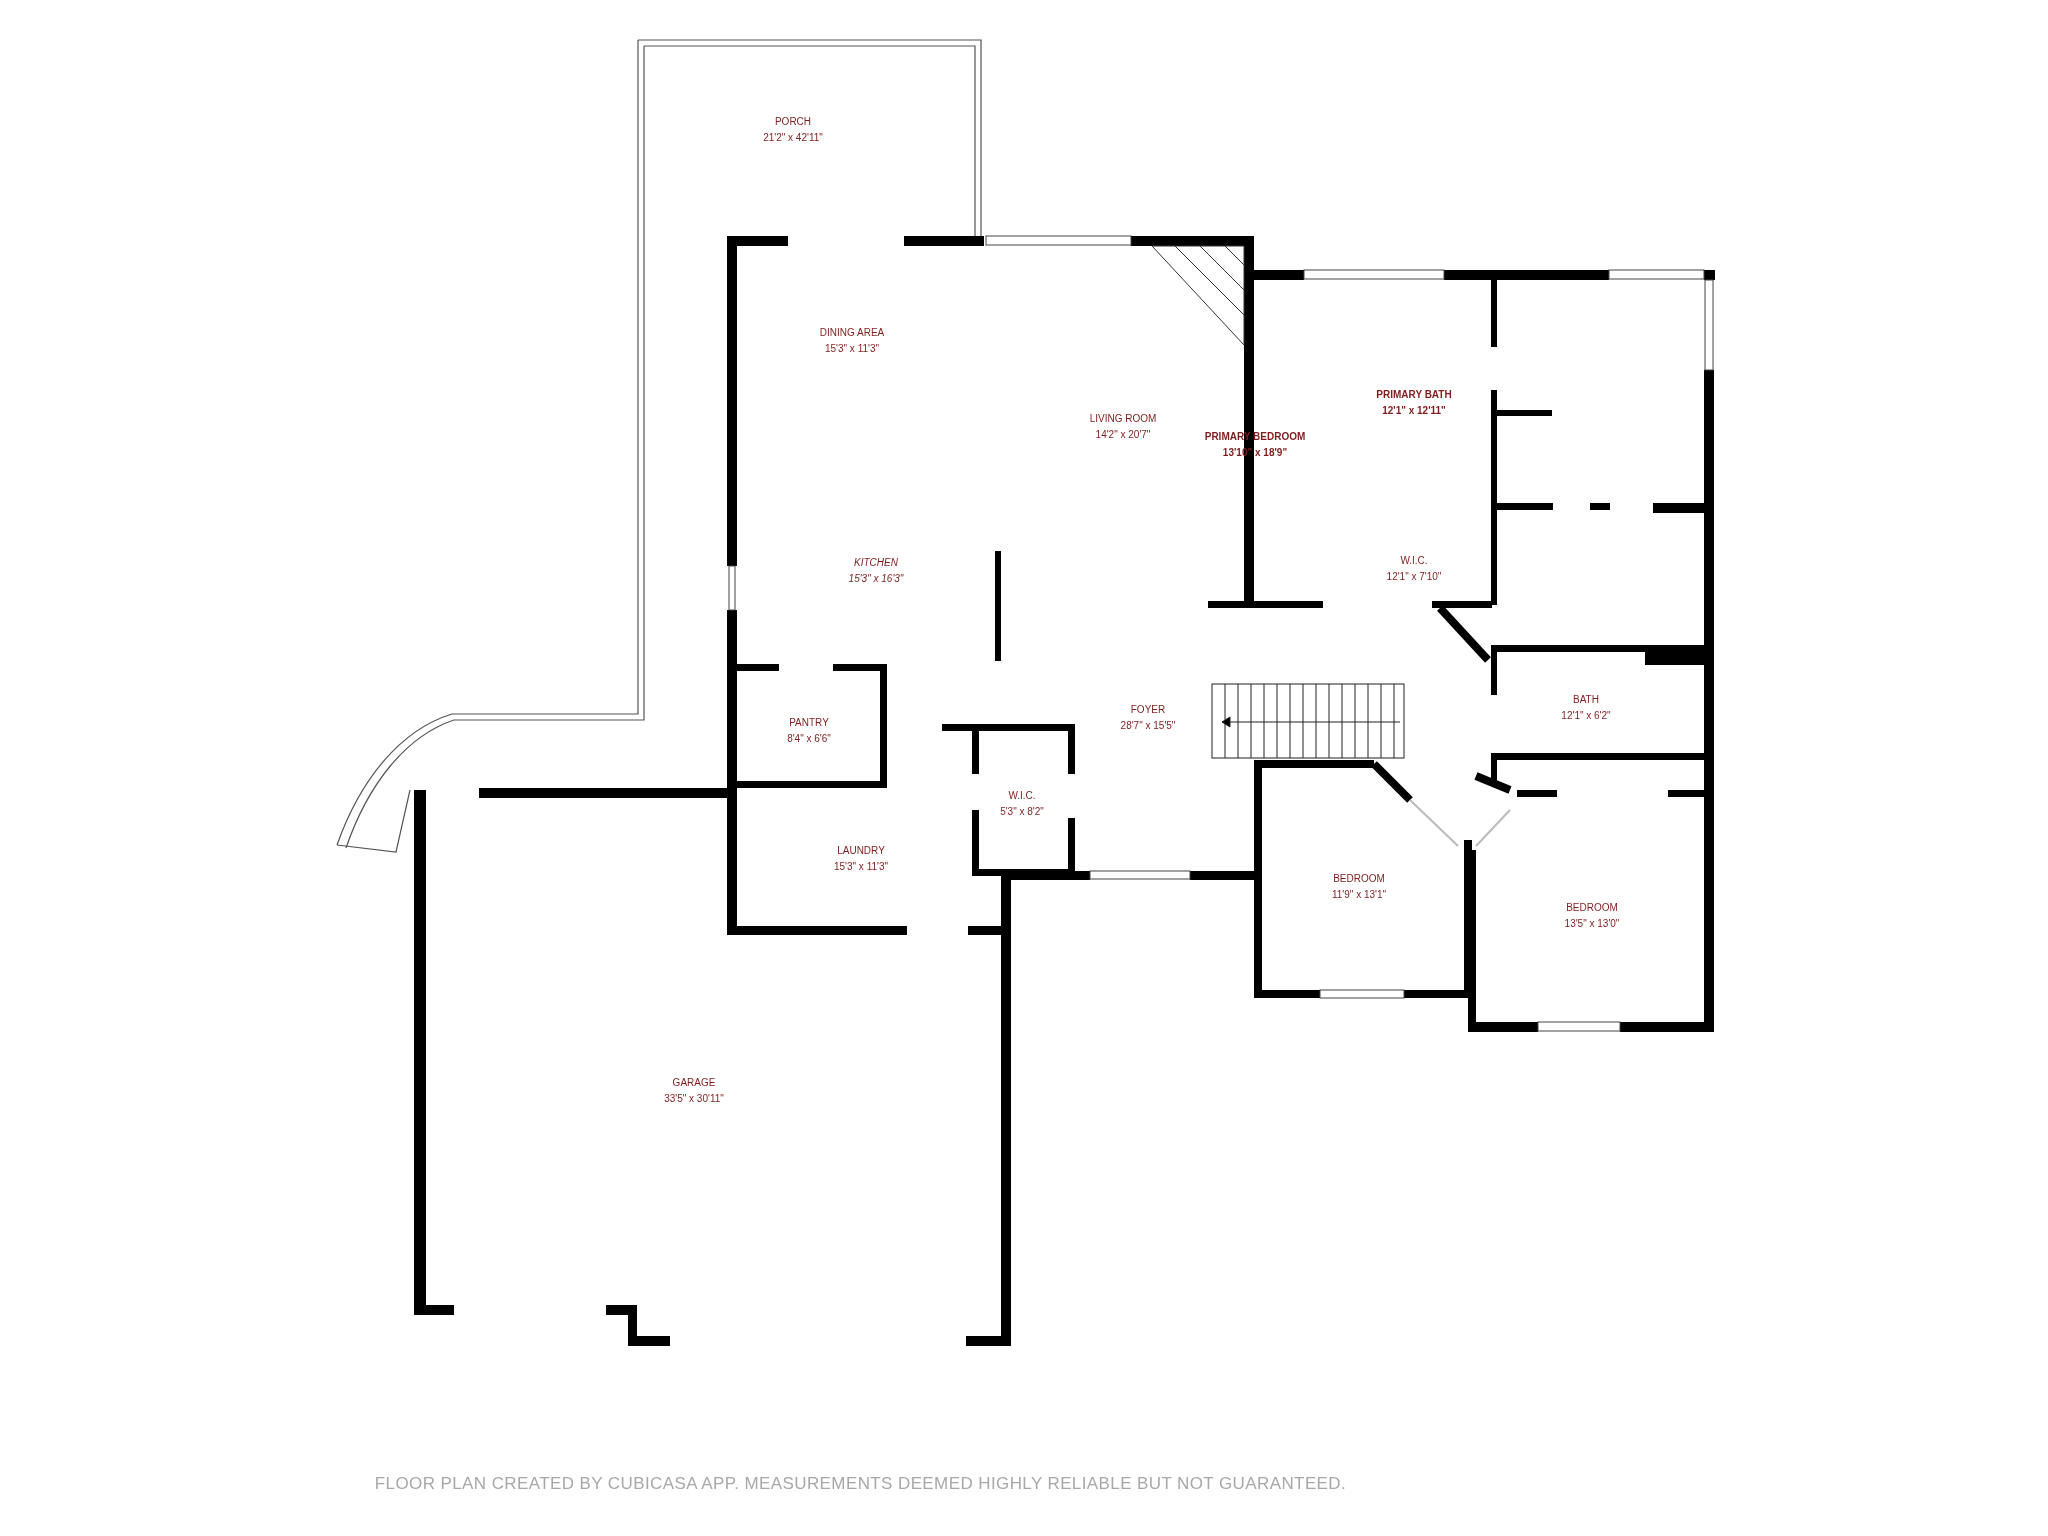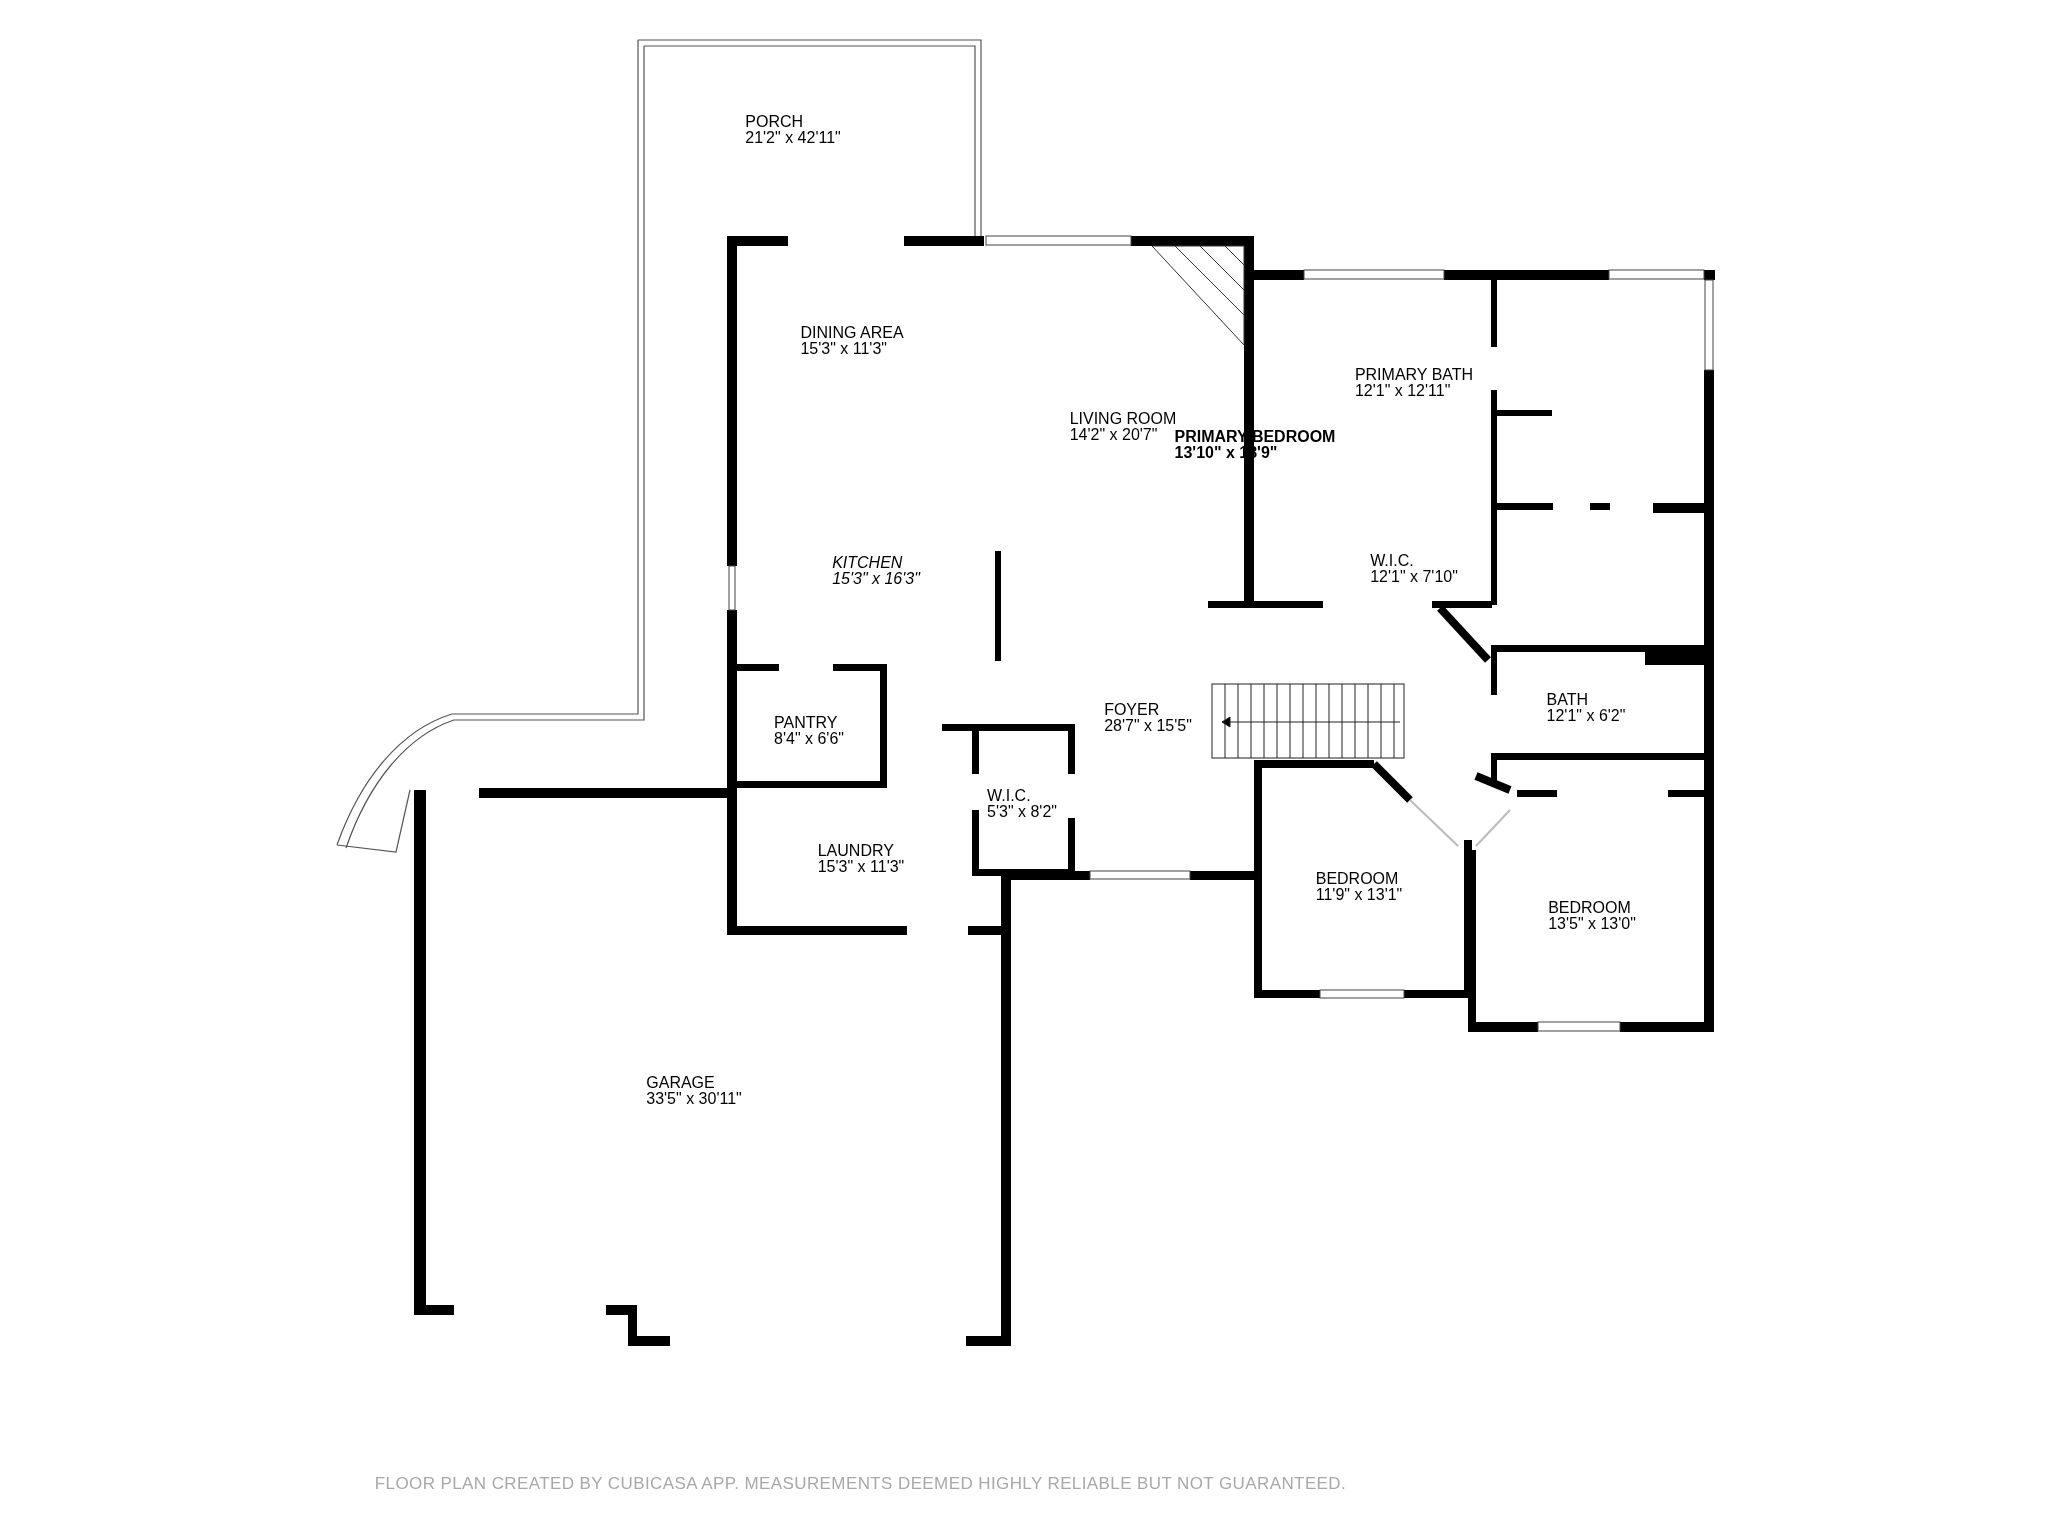--- a/index.html
+++ b/index.html
@@ -5,7 +5,7 @@
   html,body{margin:0;padding:0;background:#ffffff;}
   body{width:2048px;height:1536px;position:relative;overflow:hidden;font-family:"Liberation Sans",sans-serif;}
   svg{position:absolute;left:0;top:0;}
-  .room-label{position:absolute;transform:translate(-50%,-50%);text-align:left;color:#000000;font-size:16px;line-height:16px;white-space:nowrap;}
+  .room-label{position:absolute;transform:translate(-50%,-50%);text-align:center;color:#7f1d1d;font-size:10px;line-height:16px;white-space:nowrap;}
   .room-label .nm{display:block;}
   .room-label .dim{display:block;}
   .footer{position:absolute;left:0;width:1721px;top:1474px;text-align:center;color:#a8a8a8;font-size:17px;letter-spacing:0.4px;}

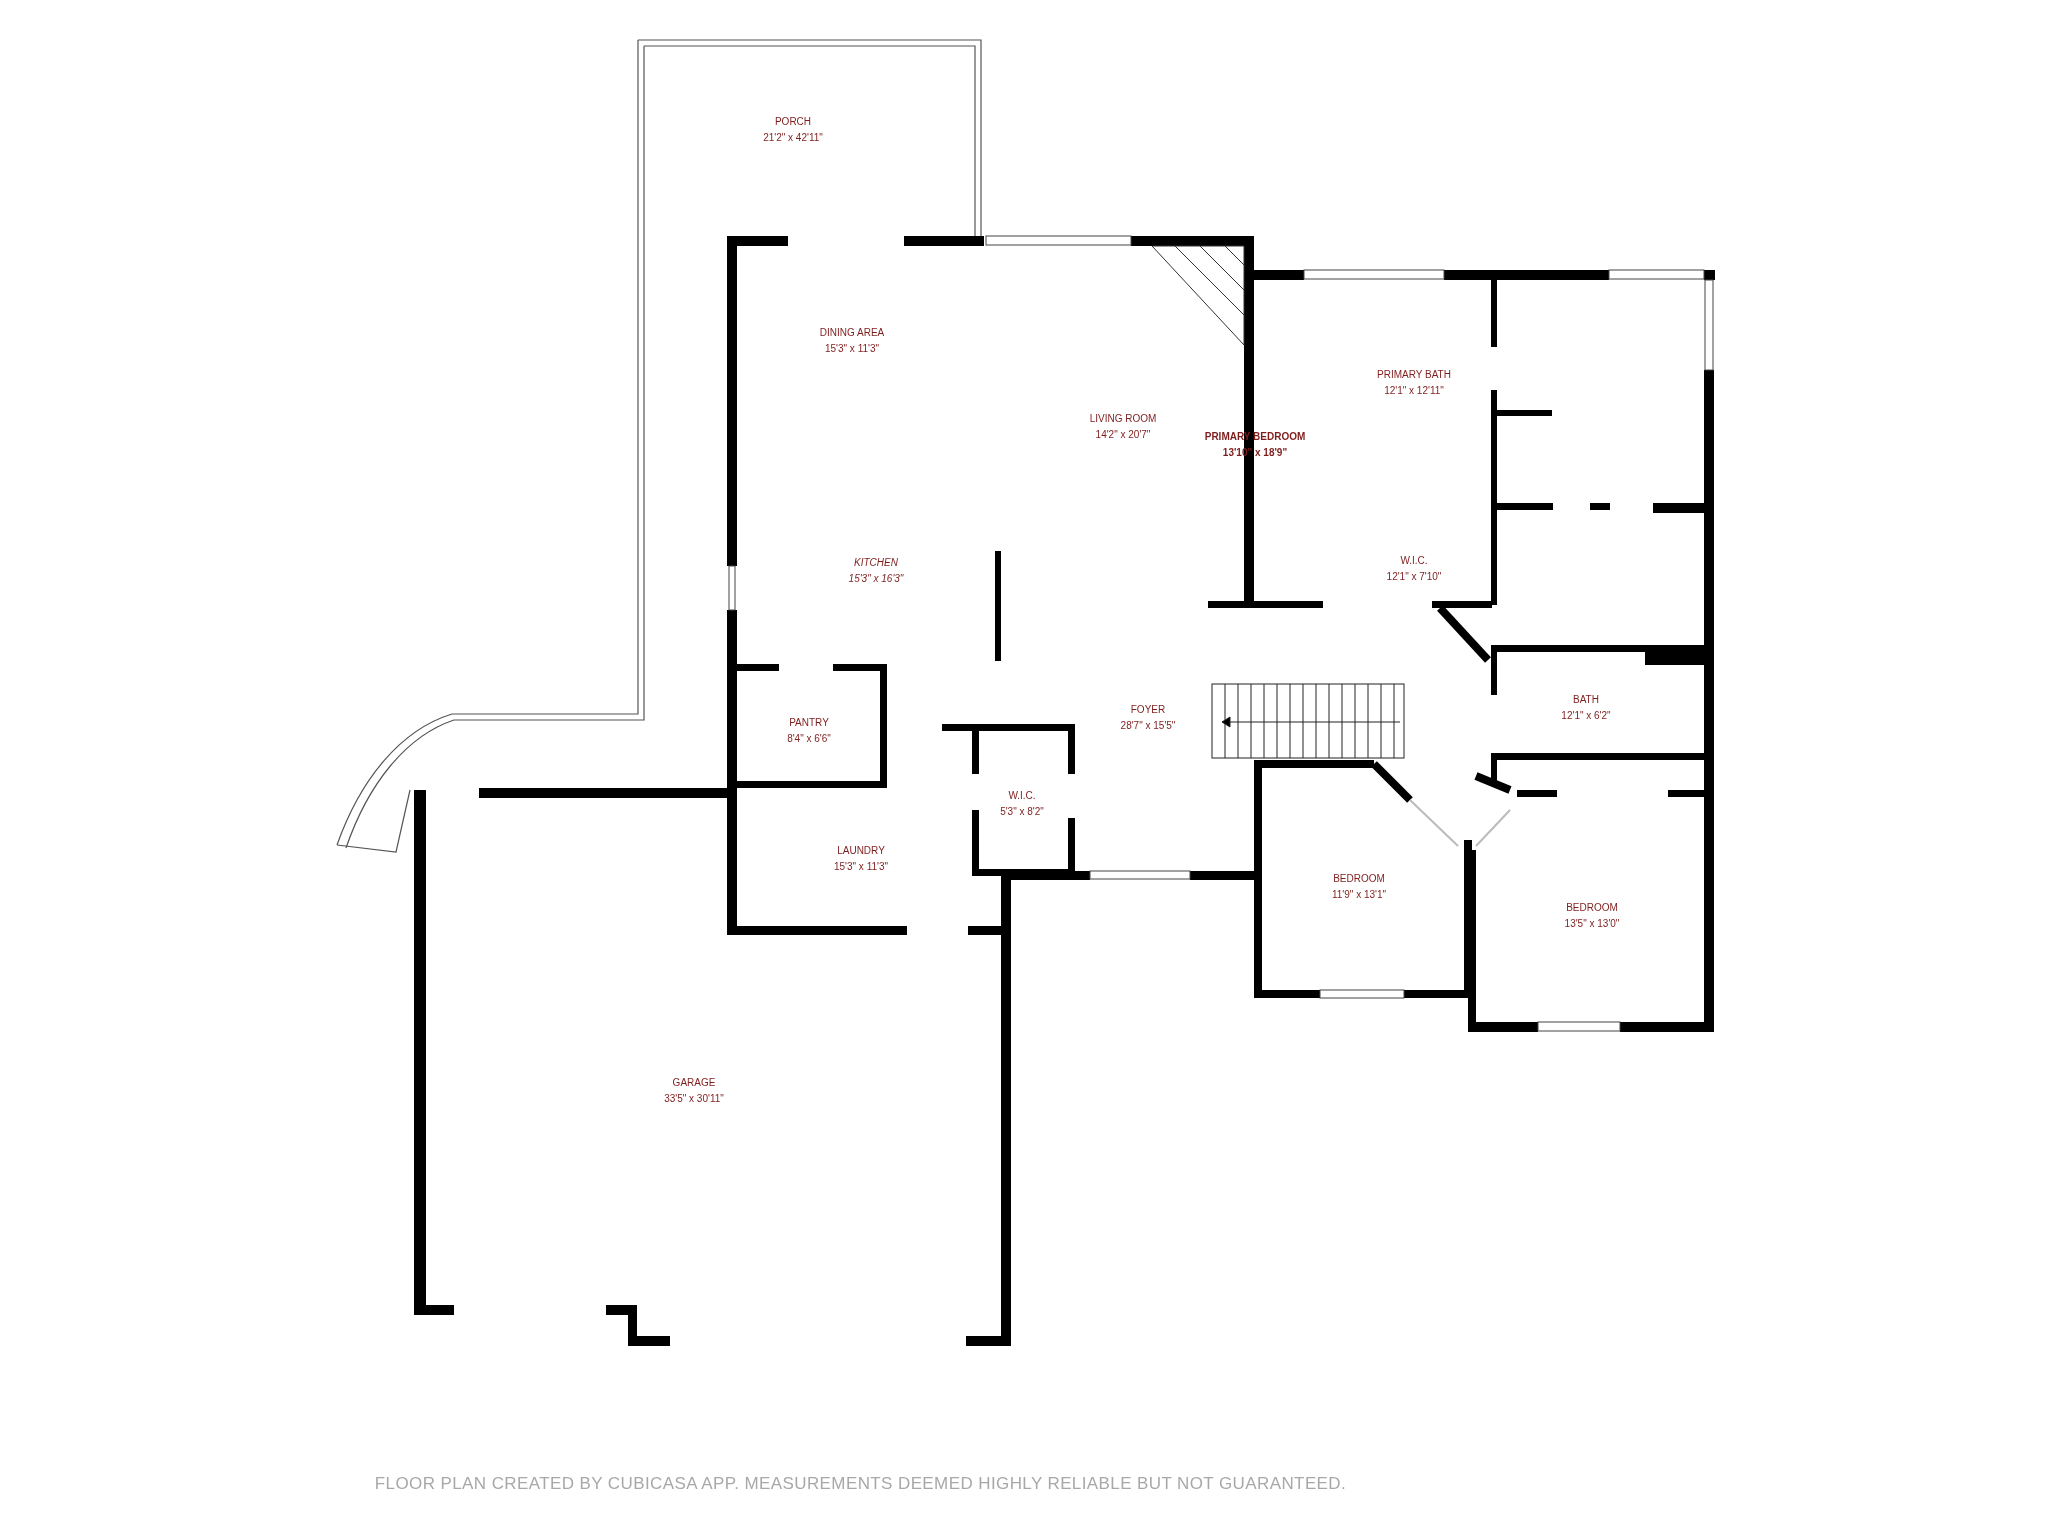--- a/index.html
+++ b/index.html
@@ -176,7 +176,7 @@
       <span class="nm">PRIMARY BEDROOM</span>
       <span class="dim">13'10" x 18'9"</span>
     </div>
-    <div class="room-label" style="left: 1414px; top: 383px;">
+    <div class="room-label" style="left: 1414px; top: 403px; font-weight: bold;">
       <span class="nm">PRIMARY BATH</span>
       <span class="dim">12'1" x 12'11"</span>
     </div>

